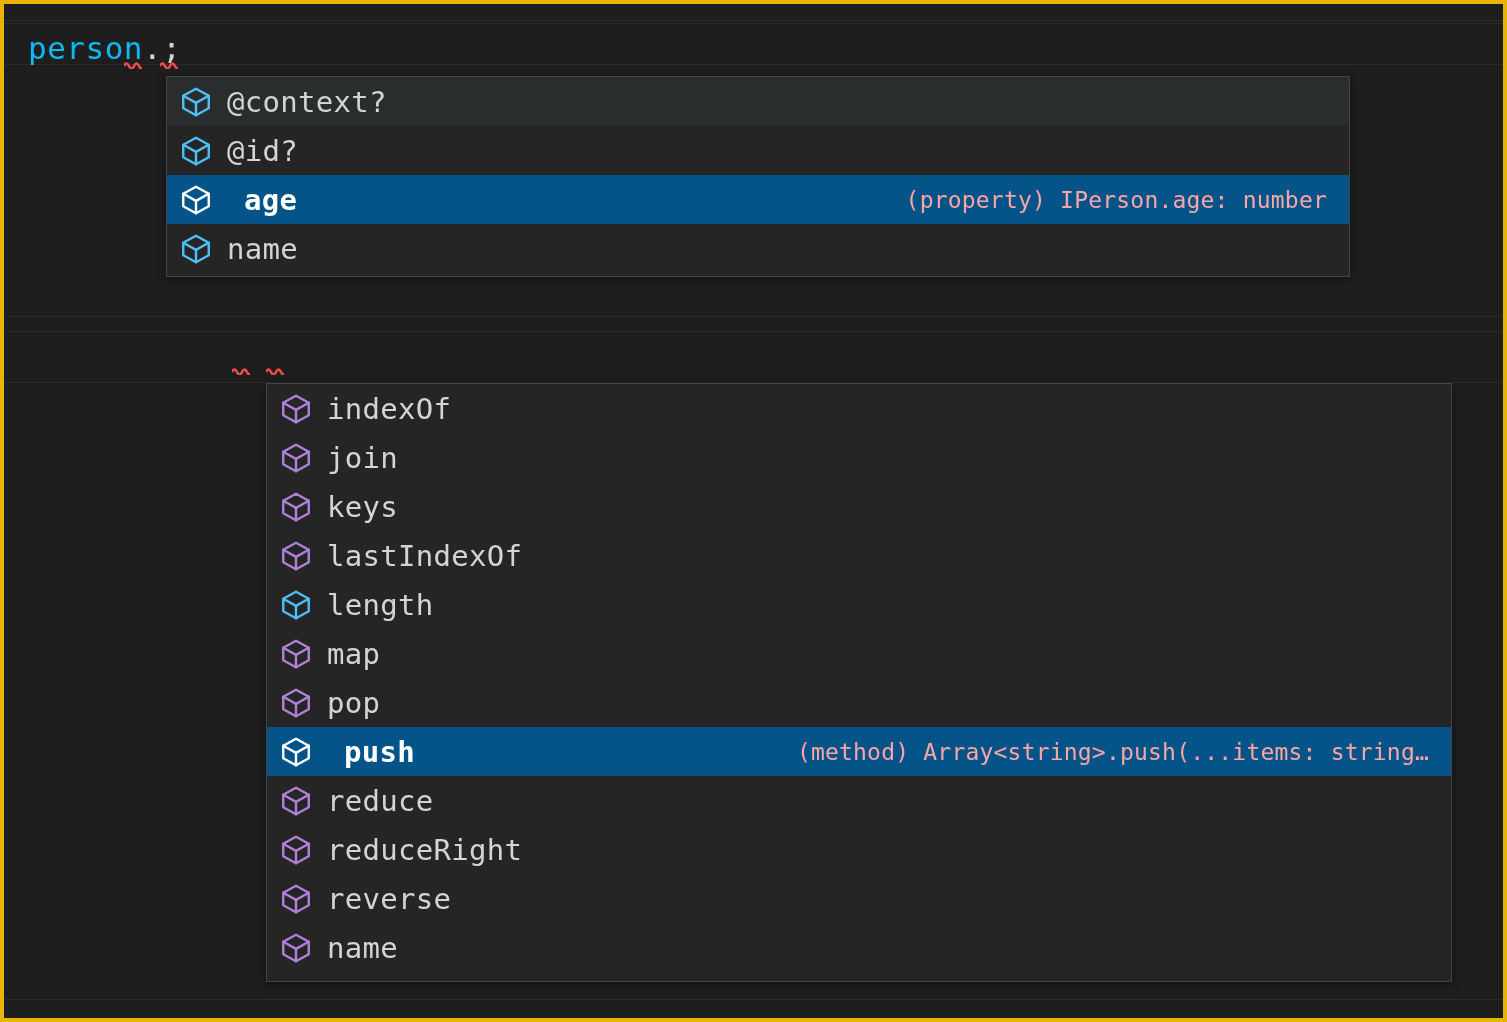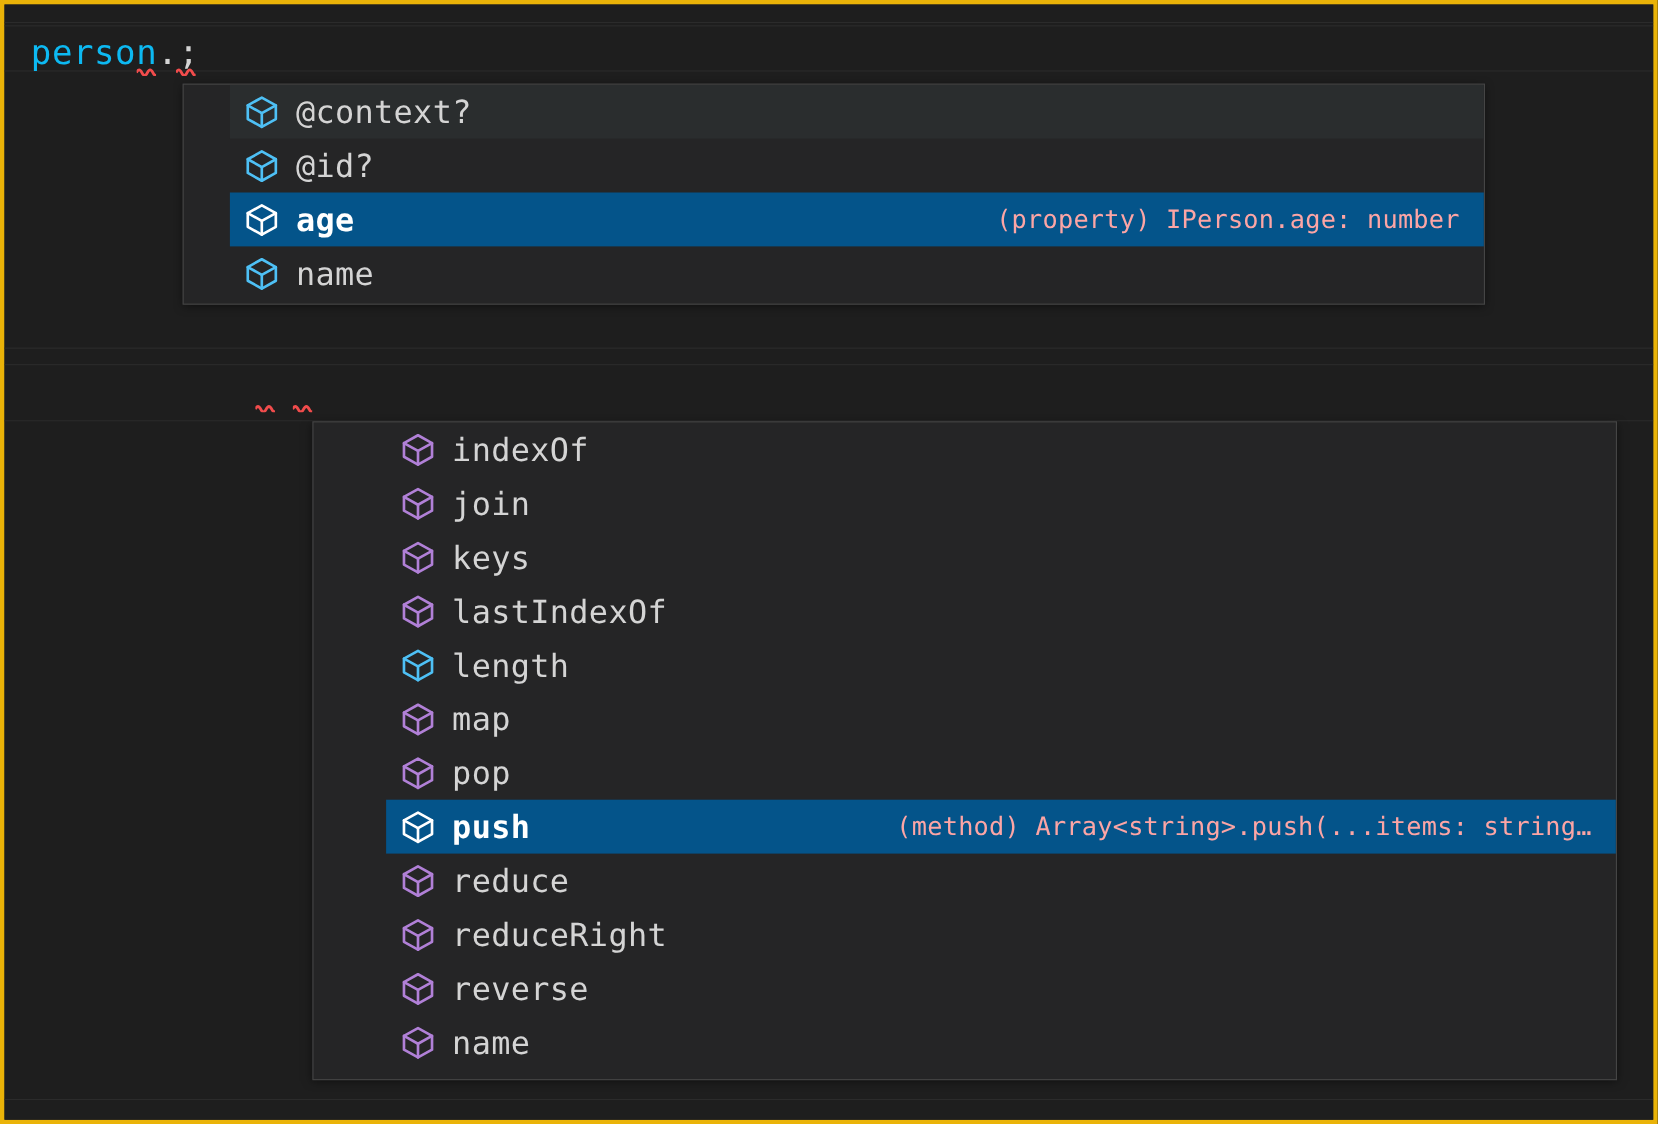--- a/index.html
+++ b/index.html
@@ -96,7 +96,6 @@
     font-family: "DejaVu Sans Mono", "Liberation Mono", monospace;
     font-size: 29px;
     white-space: nowrap;
-    margin-left: 42px;
   }
   .suggest-row.alt      { background: #2a2d2e; }
   .suggest-row.selected { background: #04548a; color: #ffffff; }

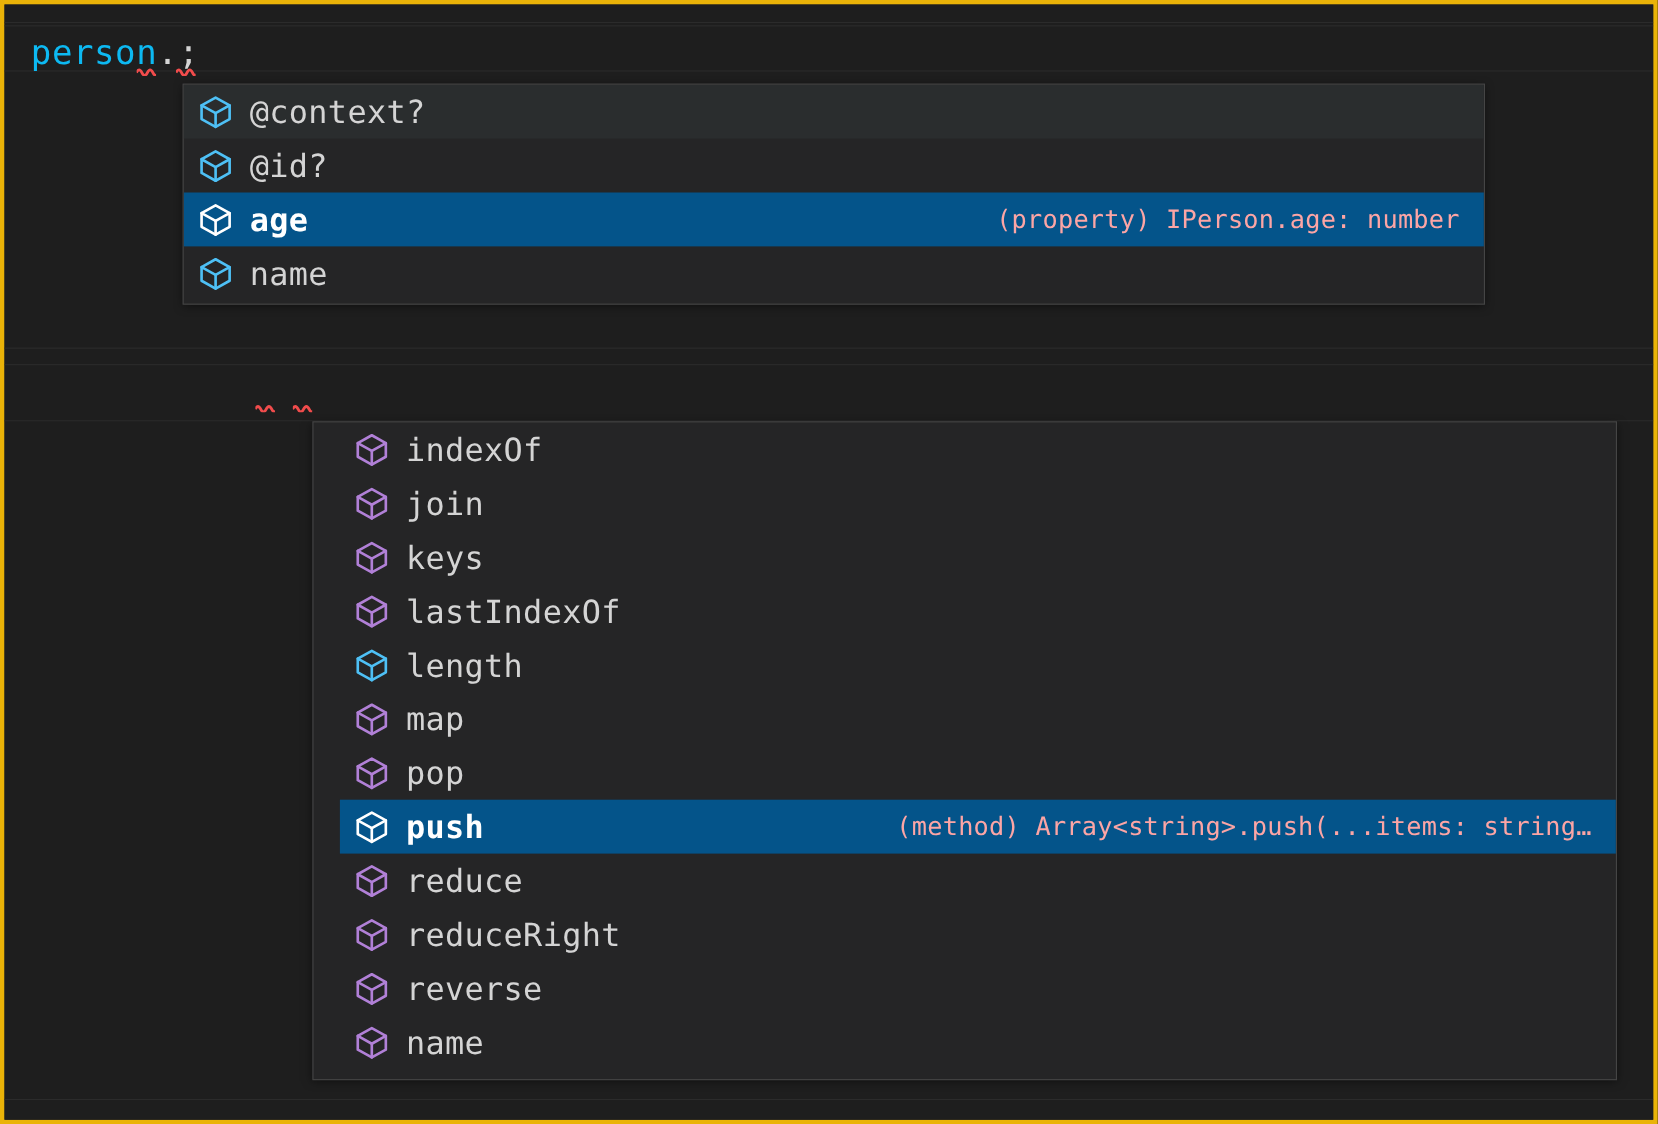--- a/index.html
+++ b/index.html
@@ -98,7 +98,7 @@
     white-space: nowrap;
   }
   .suggest-row.alt      { background: #2a2d2e; }
-  .suggest-row.selected { background: #04548a; color: #ffffff; }
+  .suggest-row.selected { background: #04548a; color: #ffffff; gap: 17px; }
 
   .row-icon {
     flex: 0 0 auto;

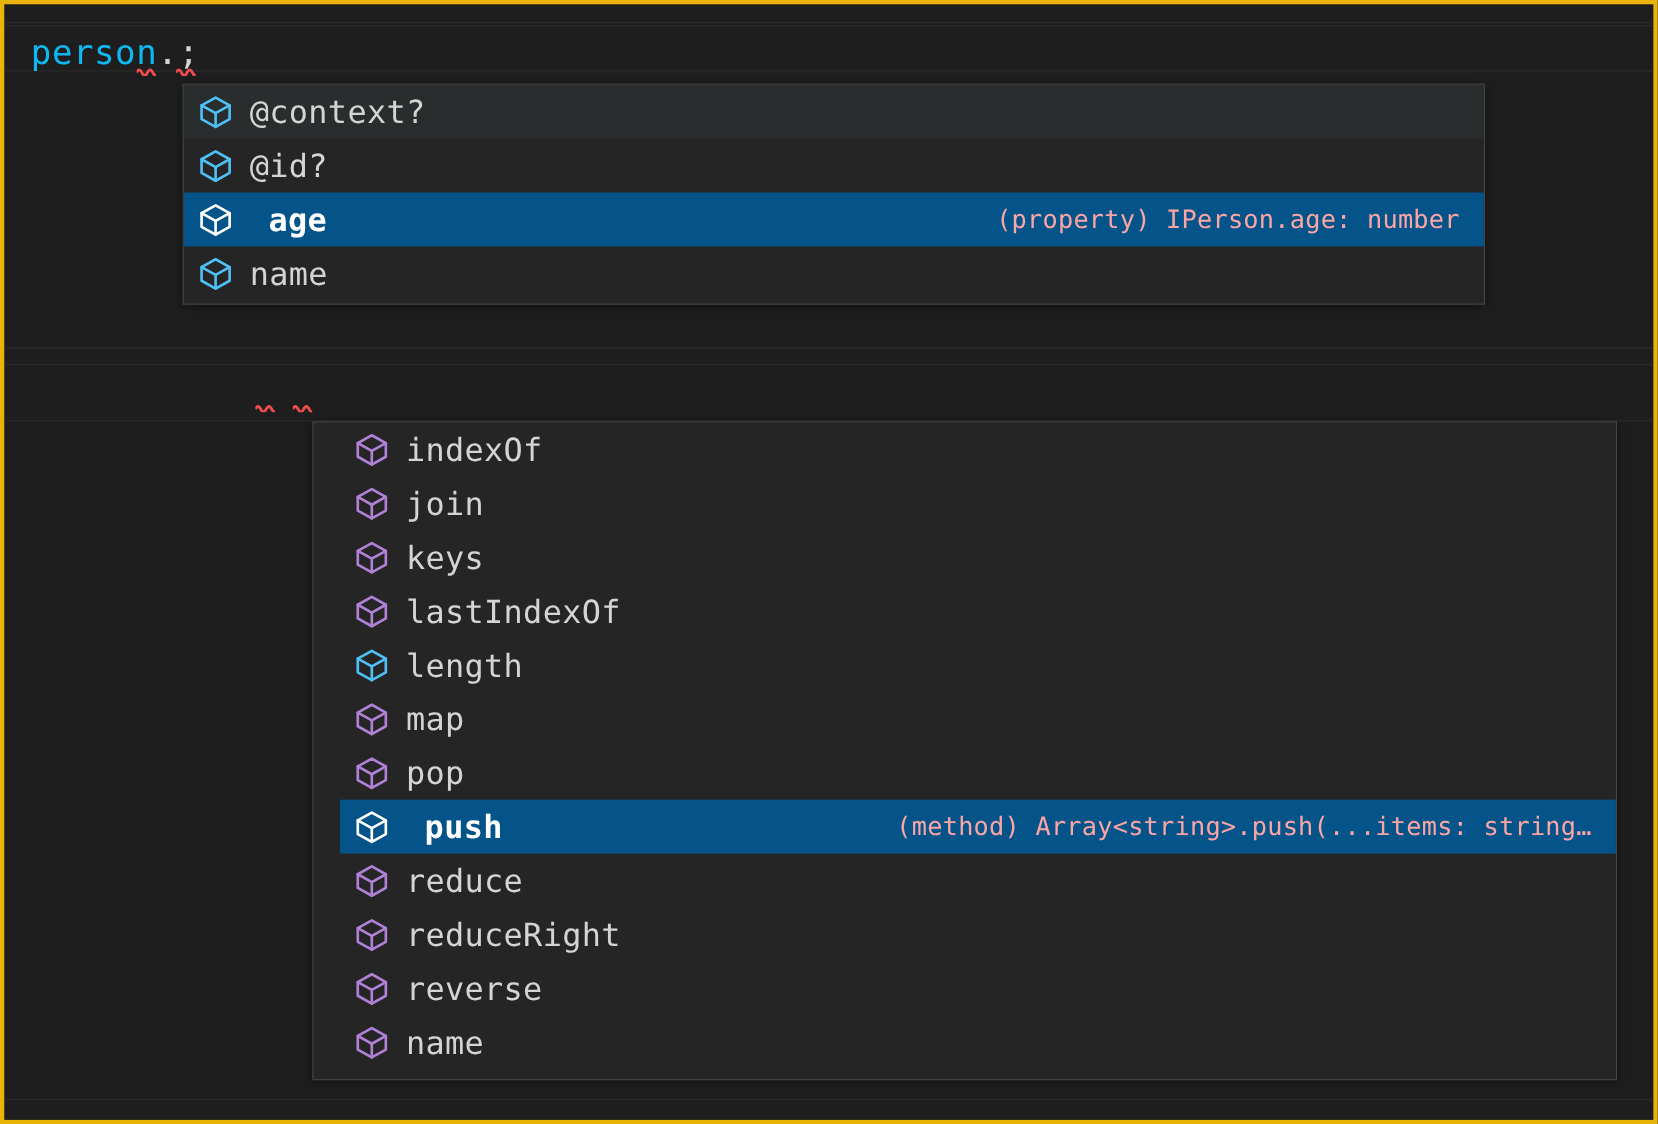--- a/index.html
+++ b/index.html
@@ -137,11 +137,10 @@
 
   
   #suggest-2 {
-    left: 280px;
+    left: 262px;
     top: 379px;
     width: 1186px;
     height: 599px;
-    padding-left: 24px;
   }
 </style>
 </head>

